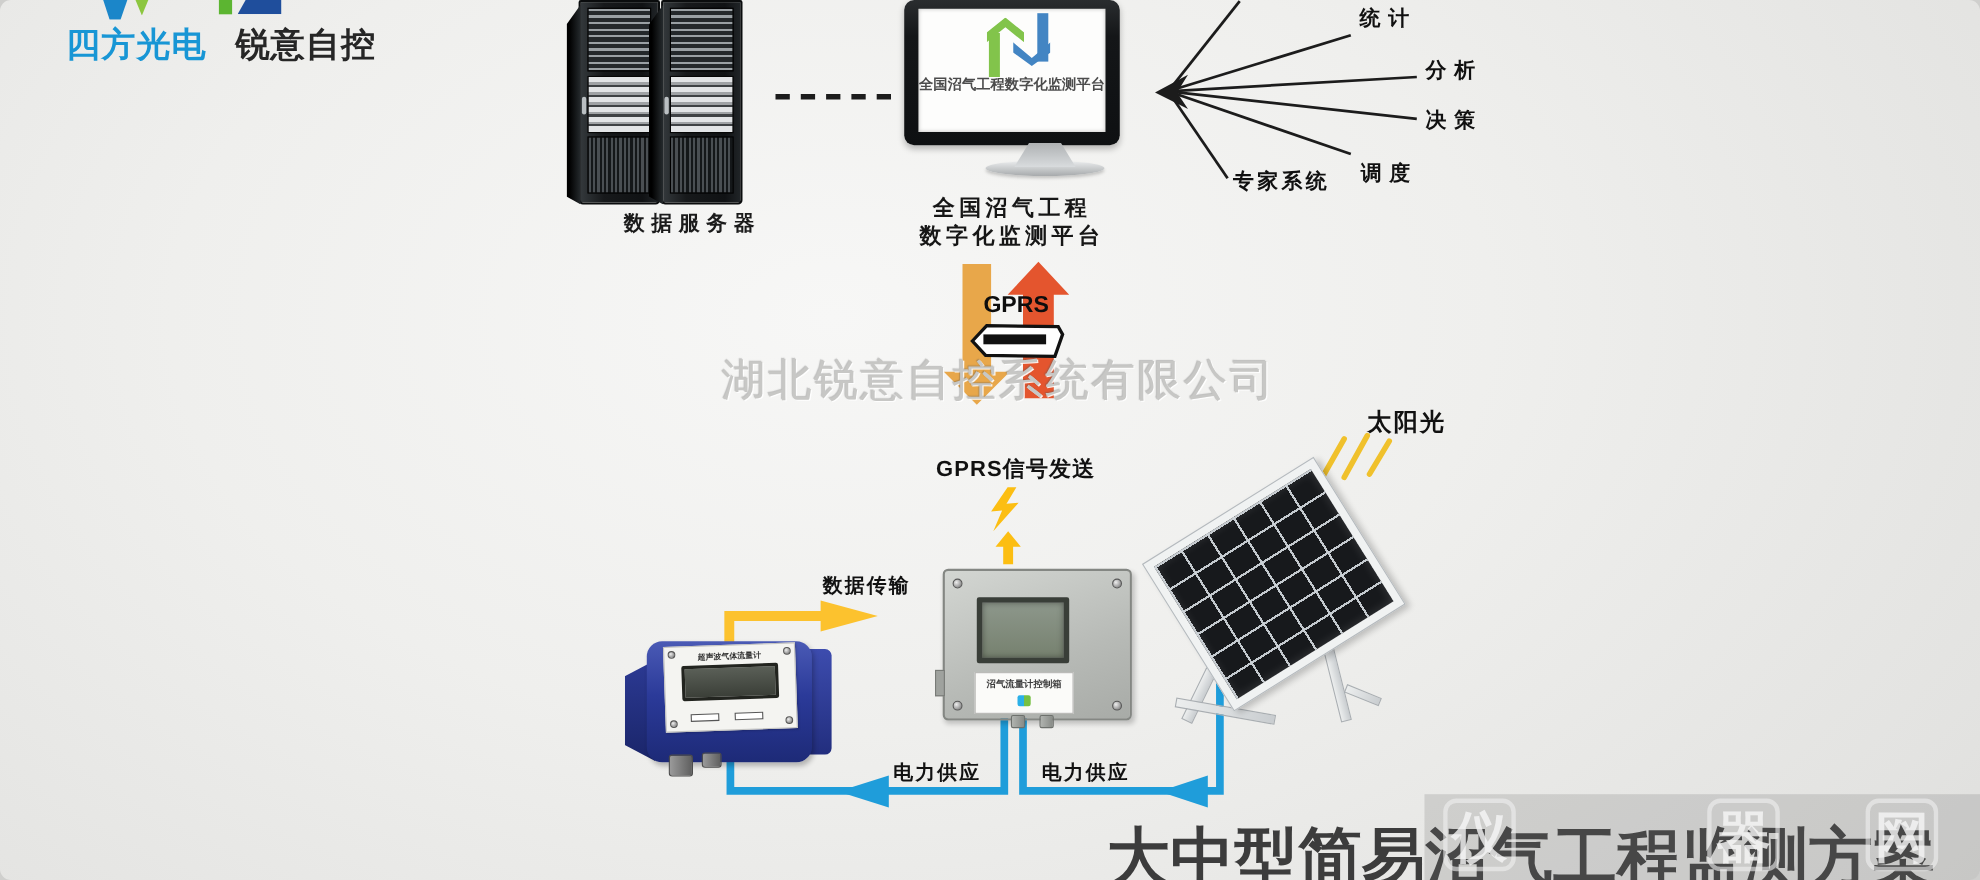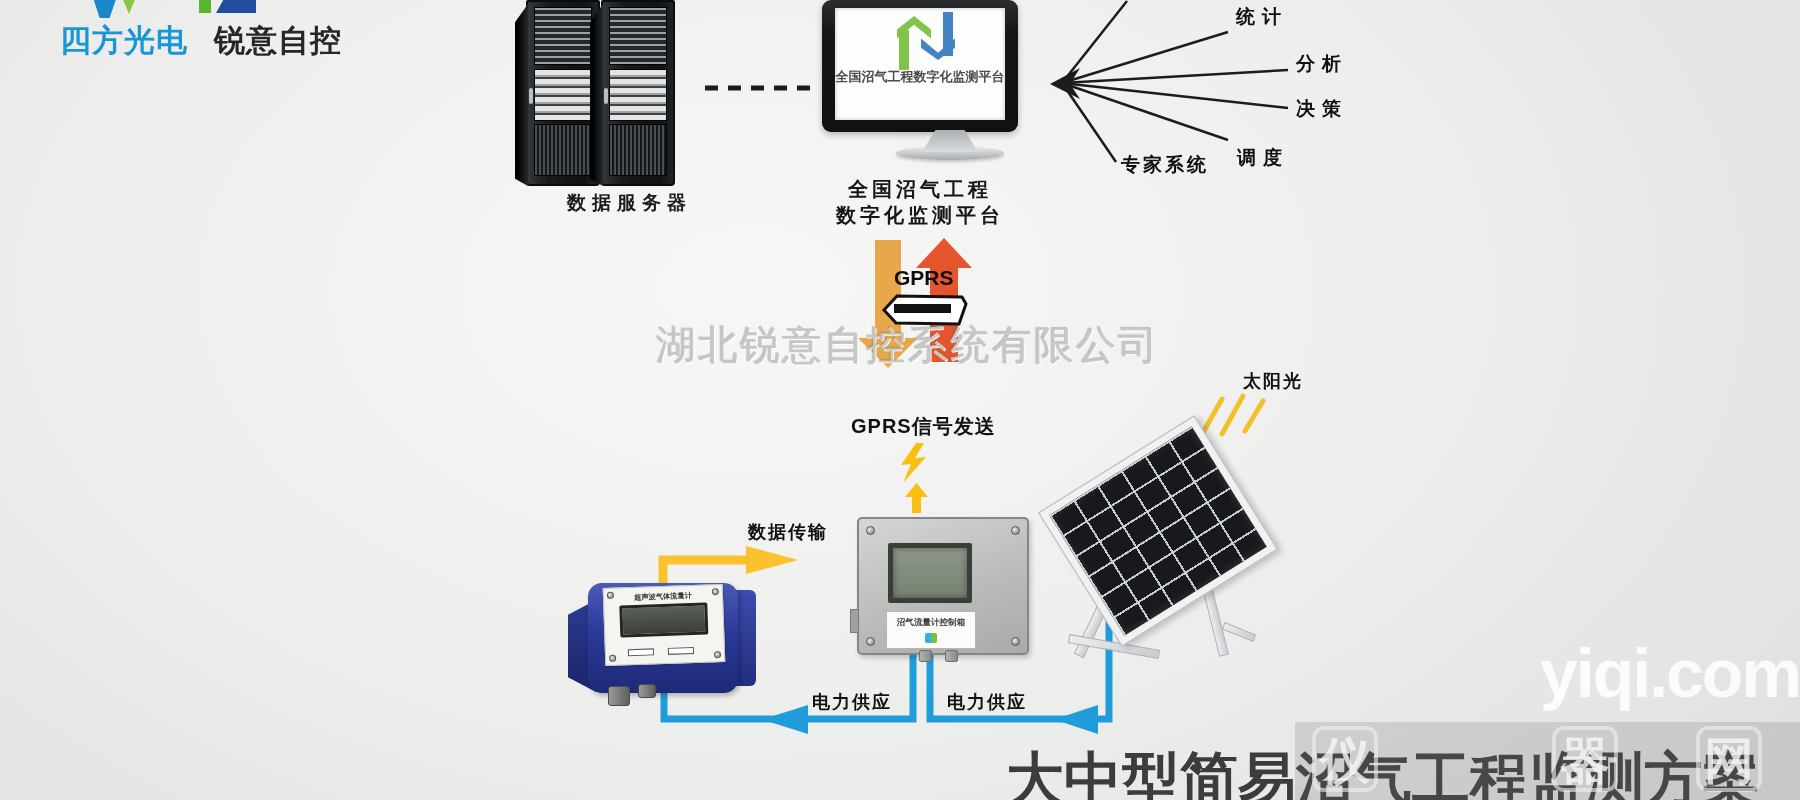--- a/index.html
+++ b/index.html
@@ -7,6 +7,7 @@
   .canvas{
     position:relative; width:1800px; height:800px; overflow:hidden;
     background: radial-gradient(ellipse 1500px 950px at 42% 36%, #f7f7f6 0%, #efefed 40%, #e3e3e1 78%, #dadad8 100%);
+    border-radius: 10px;
   }
   svg.lines{ position:absolute; left:0; top:0; width:1800px; height:800px; z-index:1; }
 

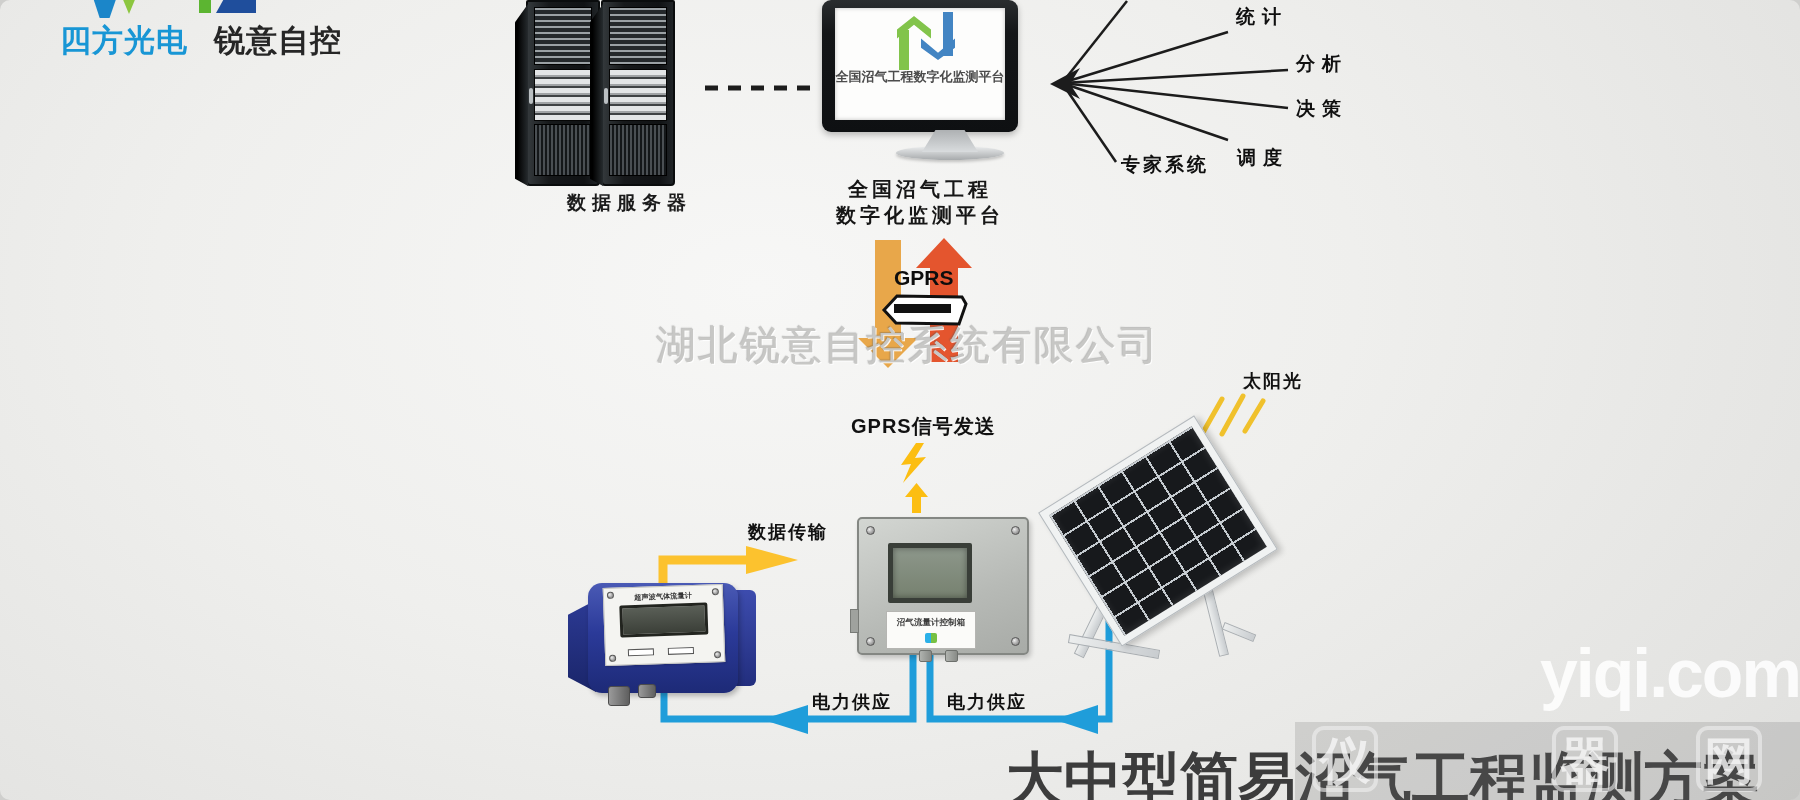--- a/index.html
+++ b/index.html
@@ -76,7 +76,7 @@
   .lbl-data{ position:absolute; left:748px; top:520px; font-size:18px; font-weight:bold; color:#111; letter-spacing:2px; z-index:4;}
   .lbl-power1{ position:absolute; left:812px; top:690px; font-size:18px; font-weight:bold; color:#111; letter-spacing:2px; z-index:4;}
   .lbl-power2{ position:absolute; left:947px; top:690px; font-size:18px; font-weight:bold; color:#111; letter-spacing:2px; z-index:4;}
-  .lbl-sun{ position:absolute; left:1243px; top:369px; font-size:18px; font-weight:bold; color:#111; letter-spacing:2px; z-index:4;}
+  .lbl-sun{ position:absolute; left:1243px; top:369px; font-size:22px; font-weight:bold; color:#111; letter-spacing:2px; z-index:4;}
 
   
   .wm-company{ position:absolute; left:656px; top:318px; font-size:40px; color:#c7c7c5; letter-spacing:2px; z-index:2;

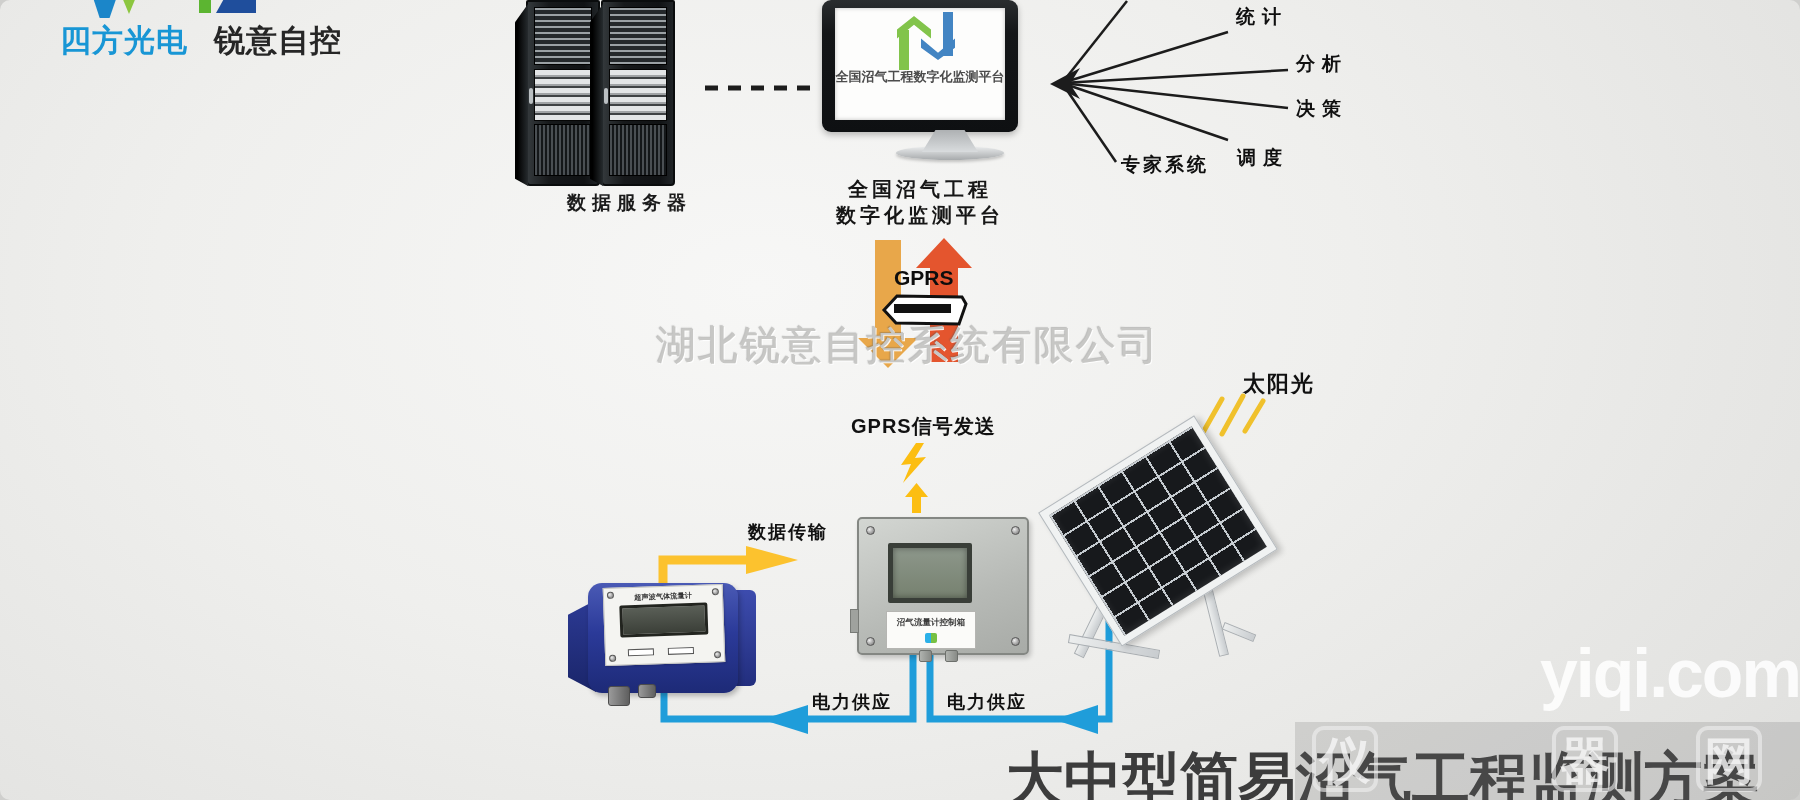--- a/index.html
+++ b/index.html
@@ -302,7 +302,6 @@
   <div class="main-title">大中型简易沼气工程监测方案</div>
 
   <div class="wm-band"></div>
-  <div class="wm-yiqi">yiqi.com</div>
   <div class="wm-cn cn0"><span>仪</span></div>
   <div class="wm-cn cn1"><span>器</span></div>
   <div class="wm-cn cn2"><span>网</span></div>

